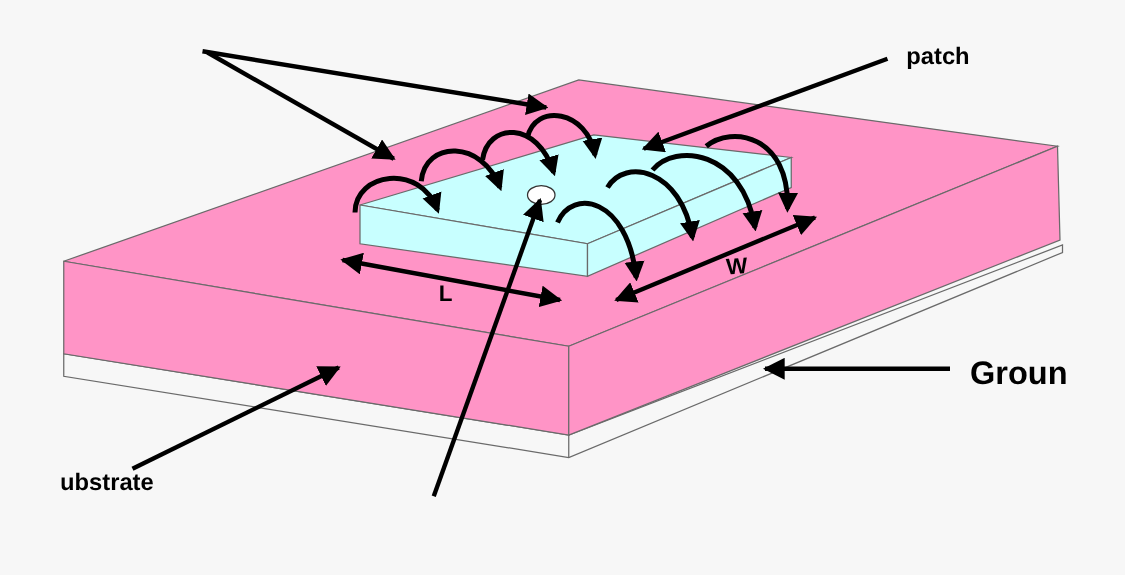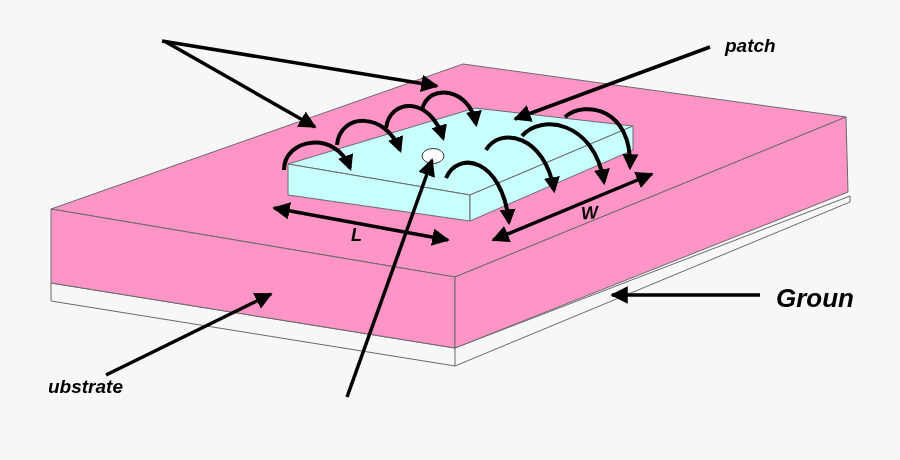--- a/index.html
+++ b/index.html
@@ -8,7 +8,7 @@
       background: #f7f7f7;
       font-family: "Liberation Sans", sans-serif;
     }
-    .stage { position: relative; width: 900px; height: 460px; font-style: italic; }
+    .stage { position: relative; width: 900px; height: 460px; }
     svg.diagram { position: absolute; left: 0; top: 0; }
     .lbl {
       position: absolute; font-weight: bold; color: #000;

